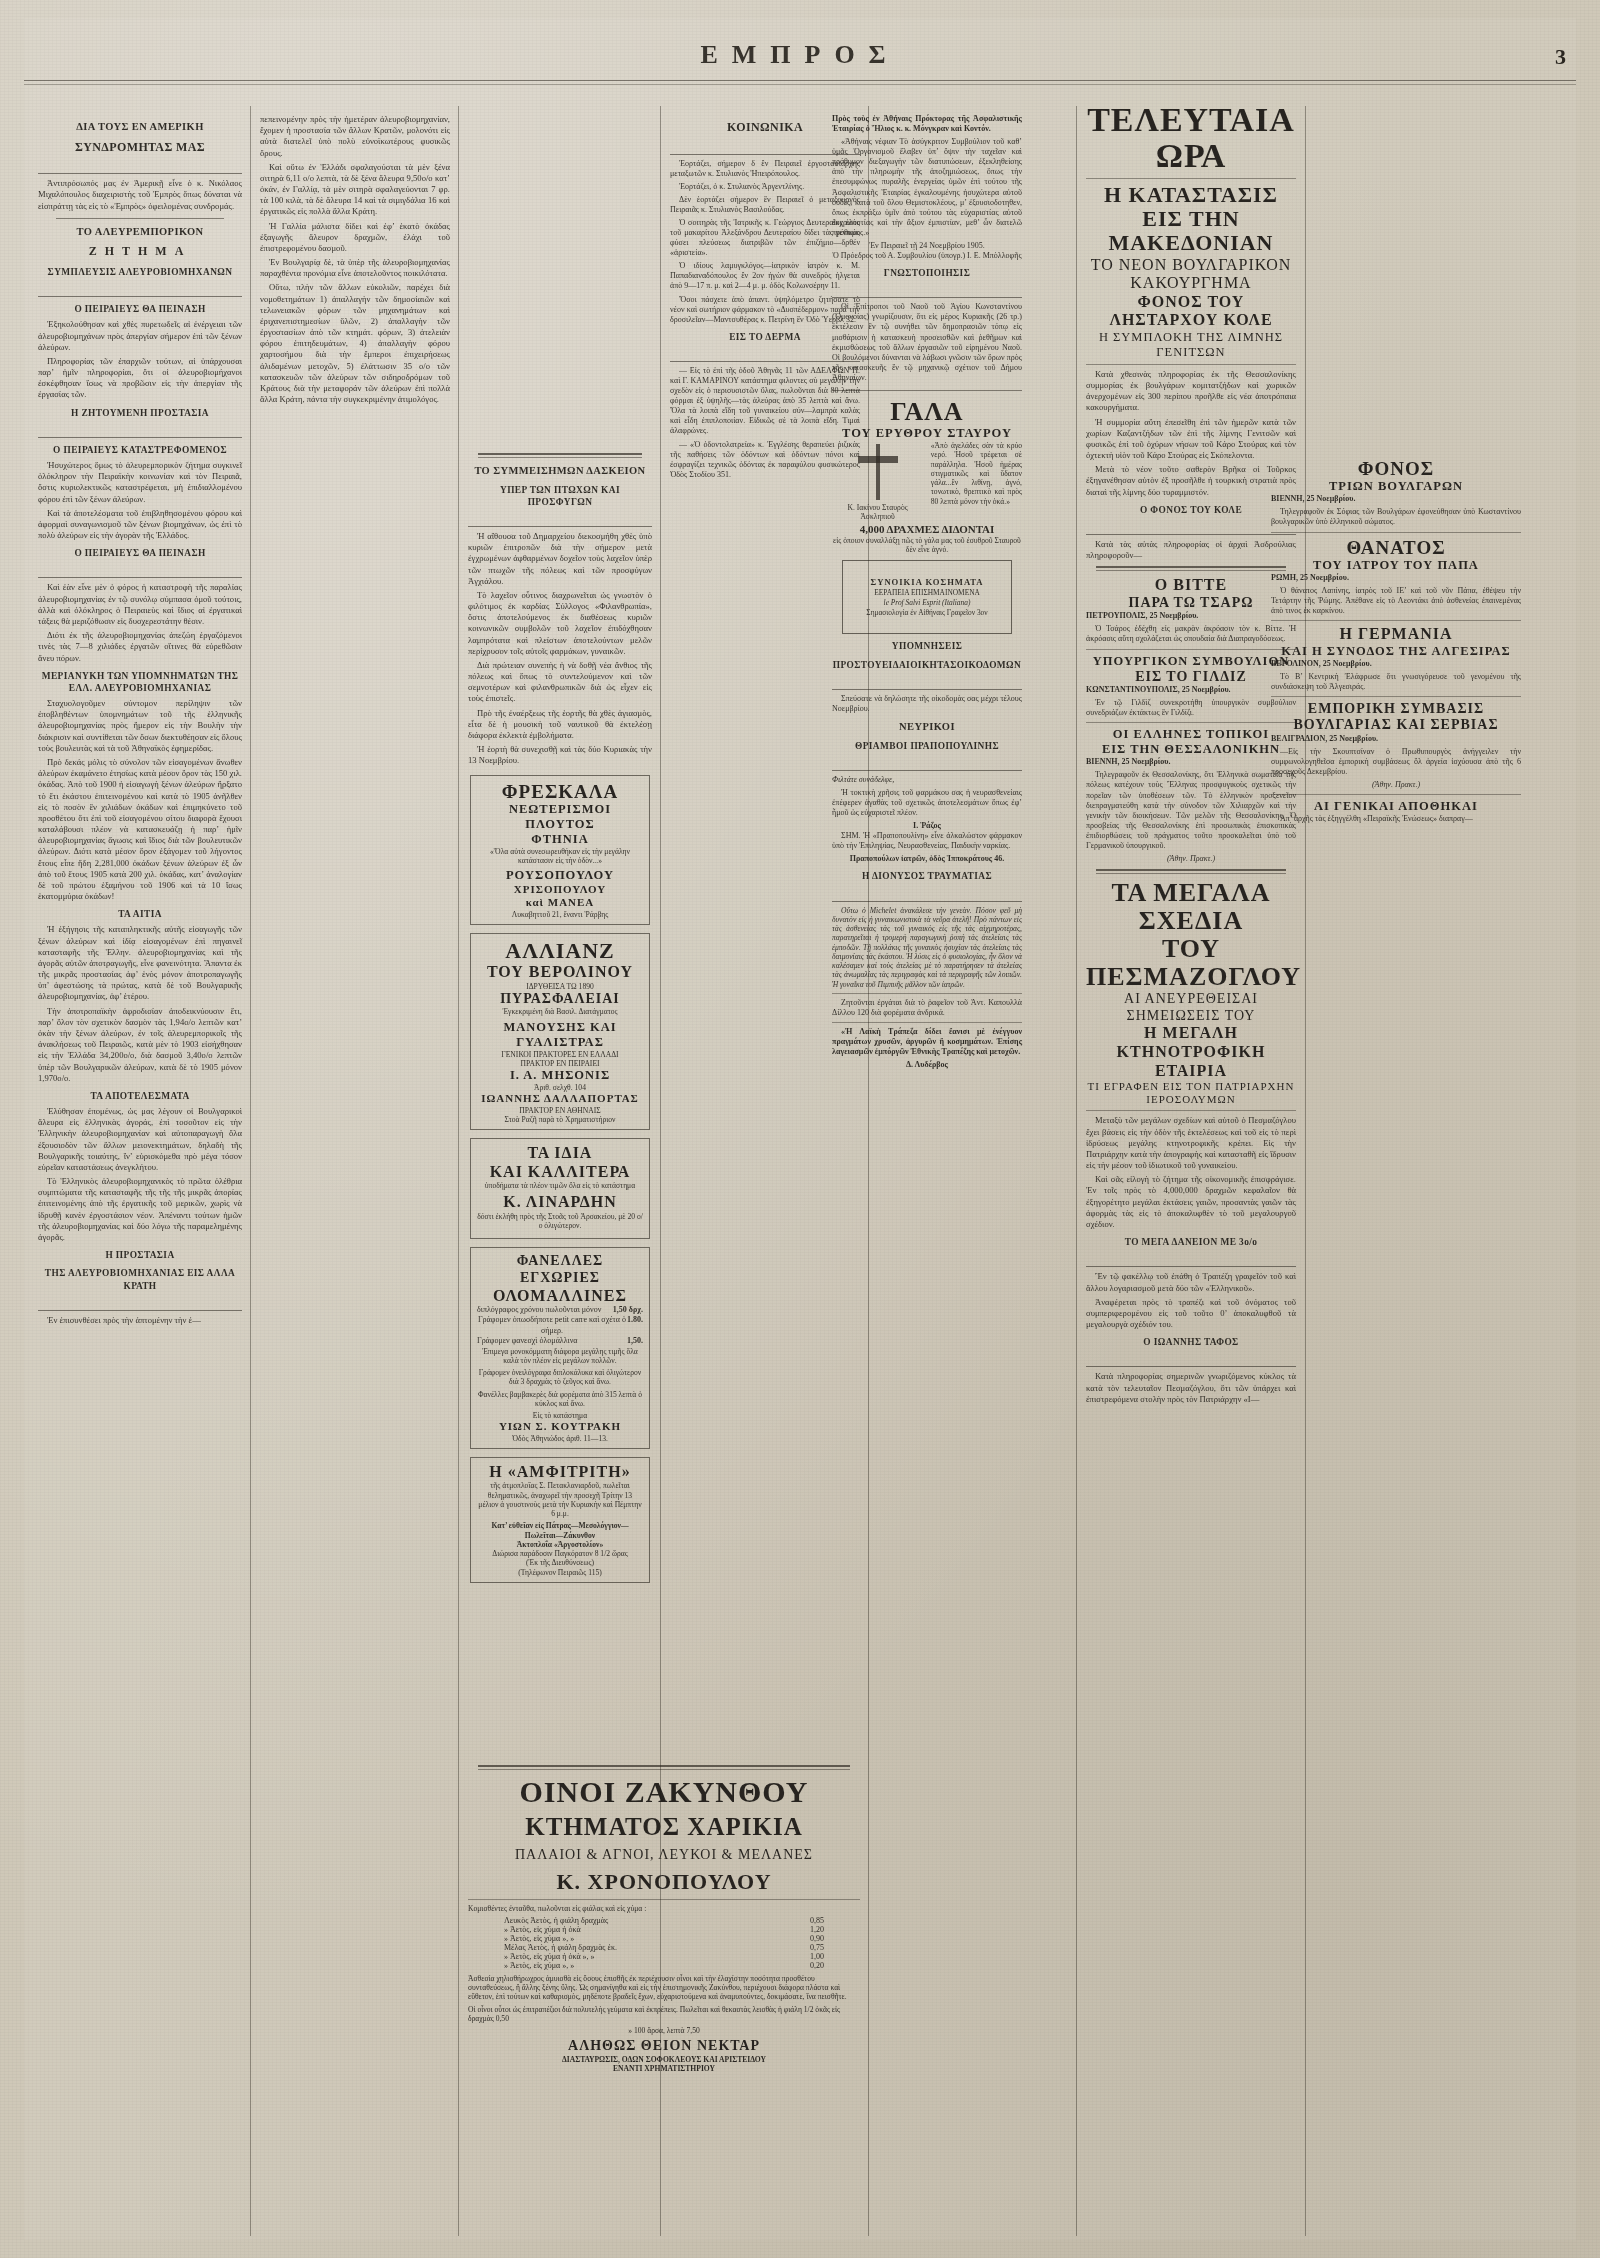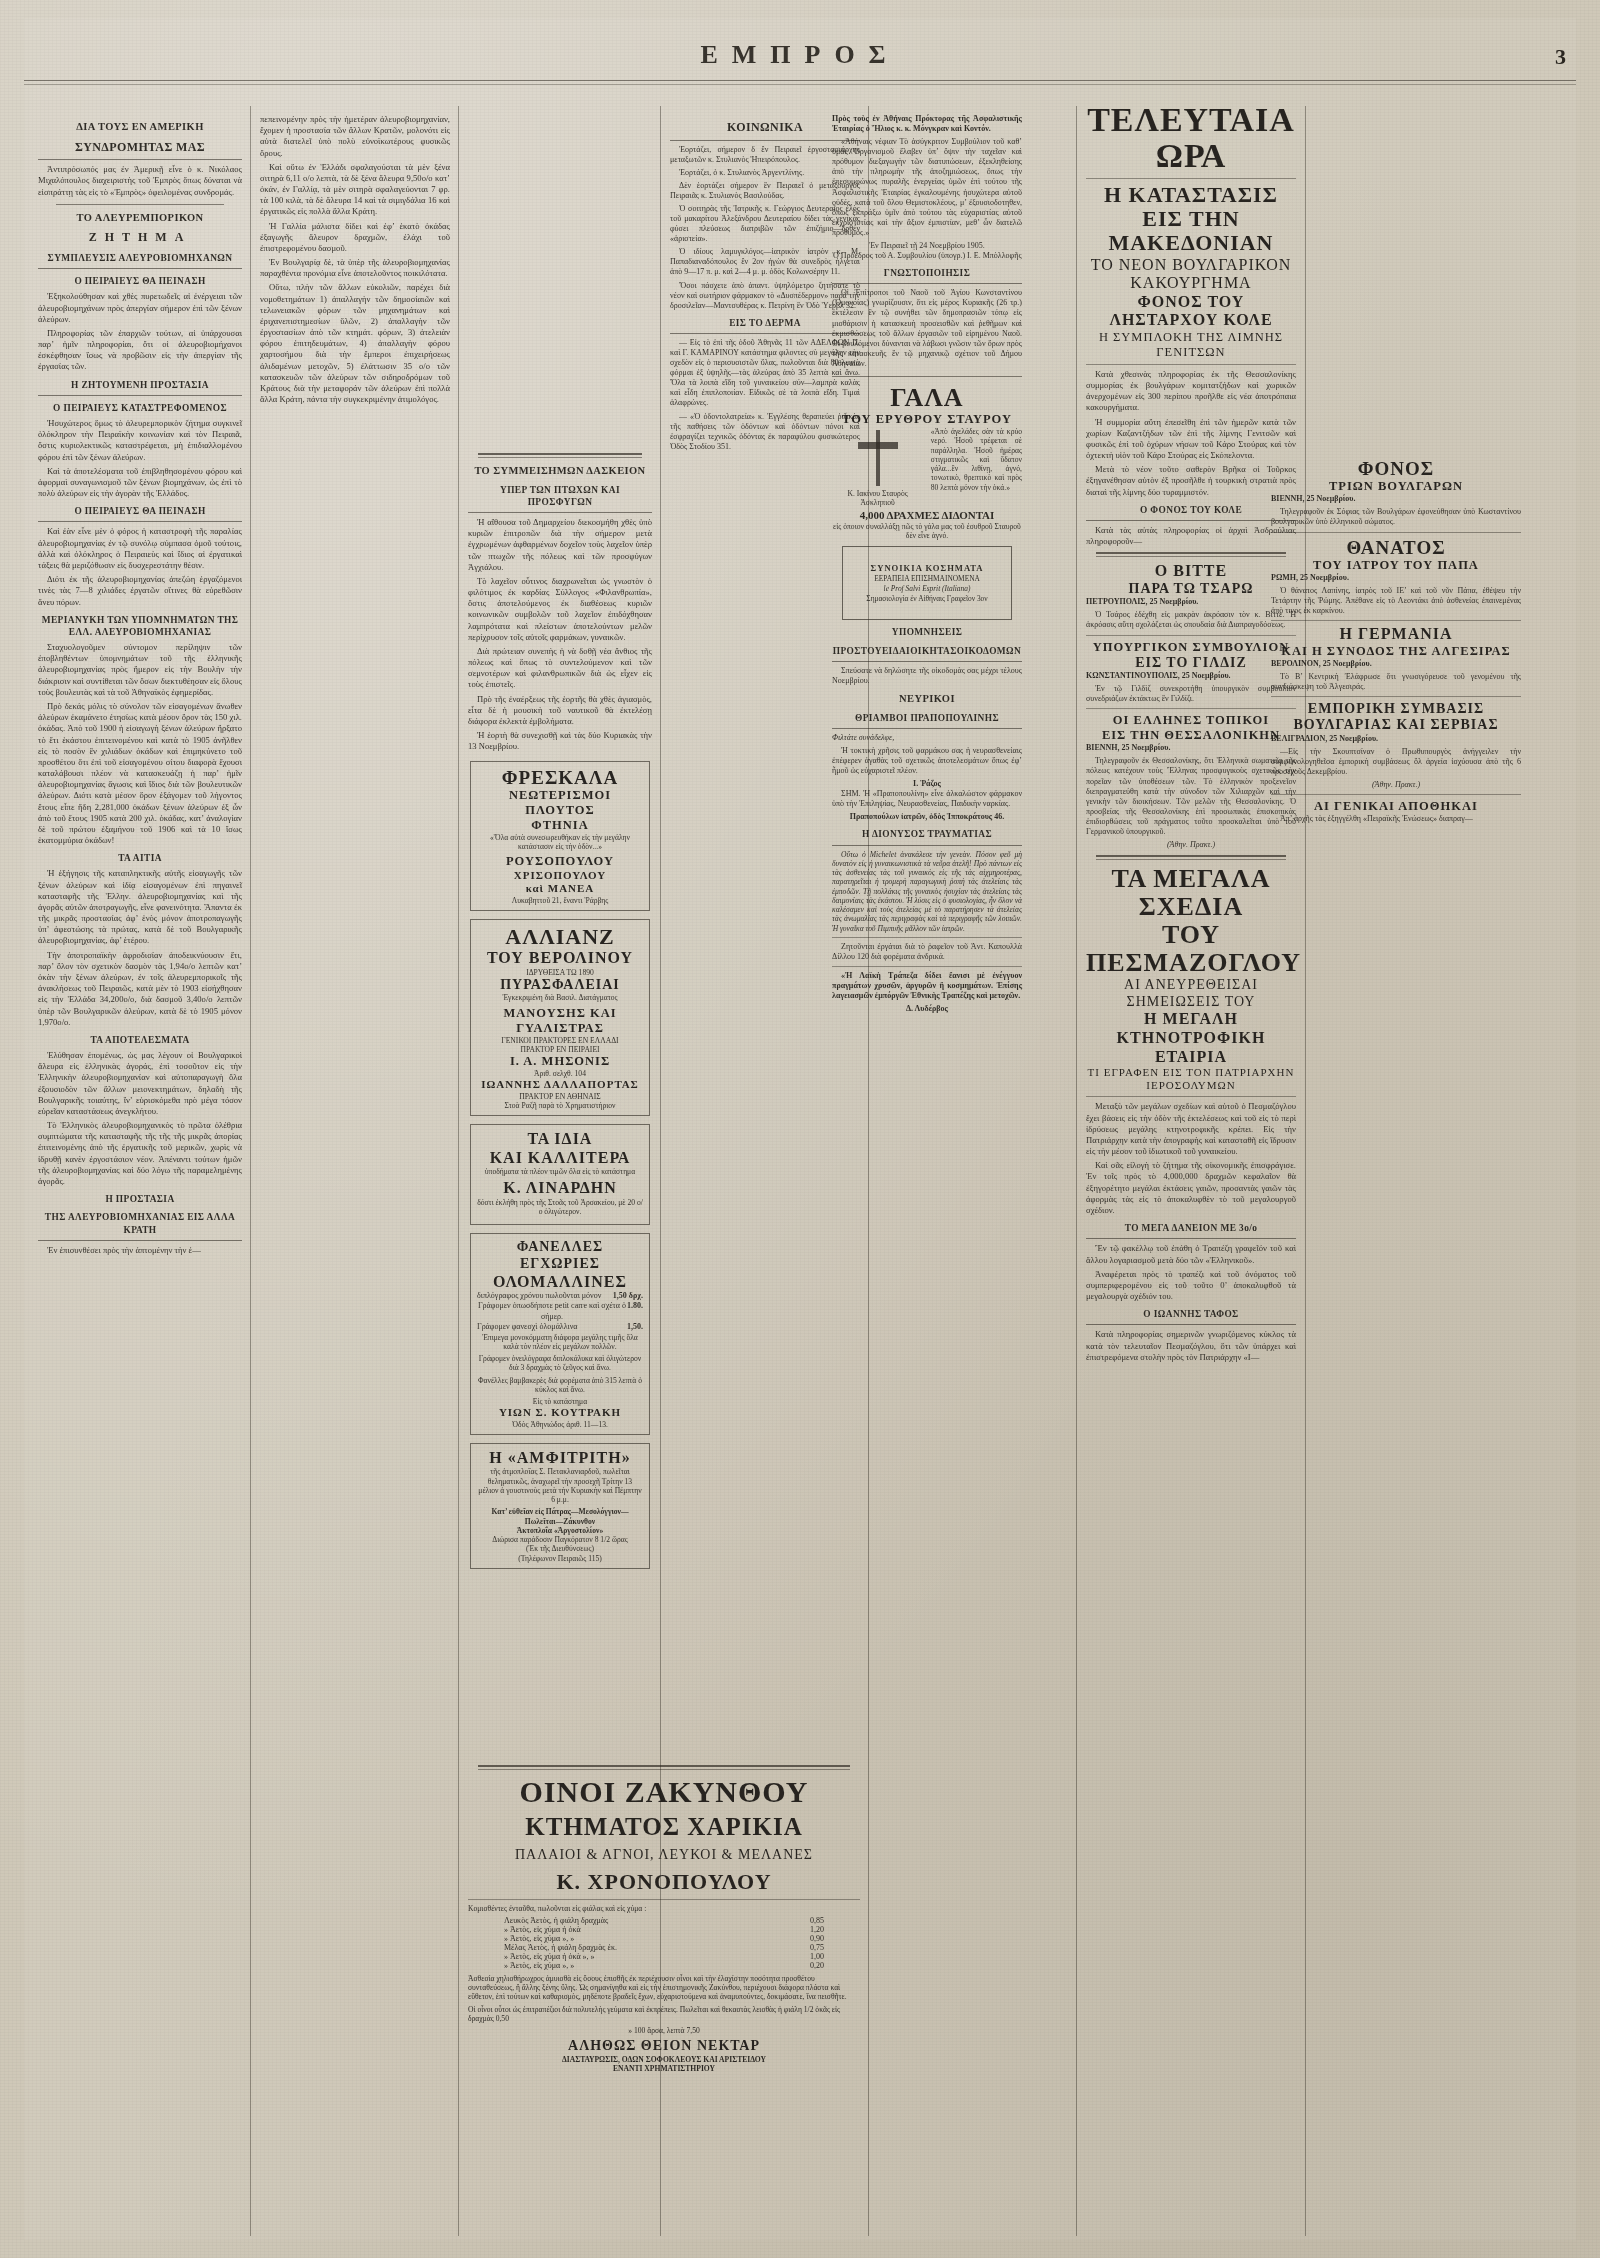--- a/index.html
+++ b/index.html
@@ -82,7 +82,7 @@
   .hd1{font-size:12px;}
   .hd2{font-size:10.5px;}
   .hd3{font-size:9.4px;}
-  .hd-ul{border-bottom:1px solid rgba(40,35,28,.6);padding-bottom:4px;}
+  .hd-ul{border-bottom:1px solid rgba(40,35,28,.6);padding-bottom:18px;}
   .sep{border-top:1px solid rgba(40,35,28,.55);margin:6px 18px;}
 
   

